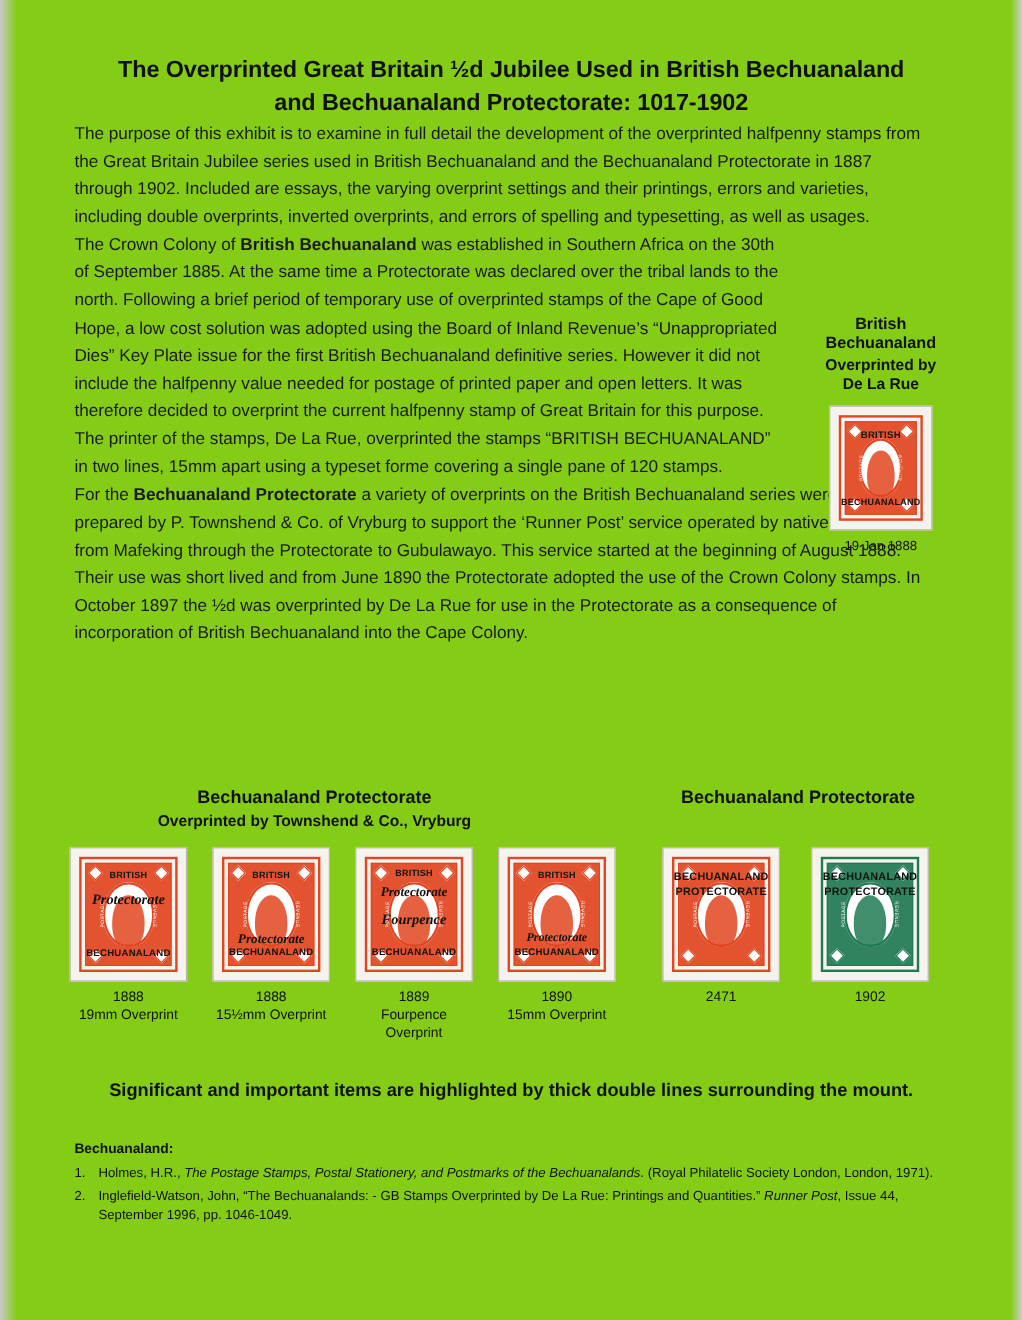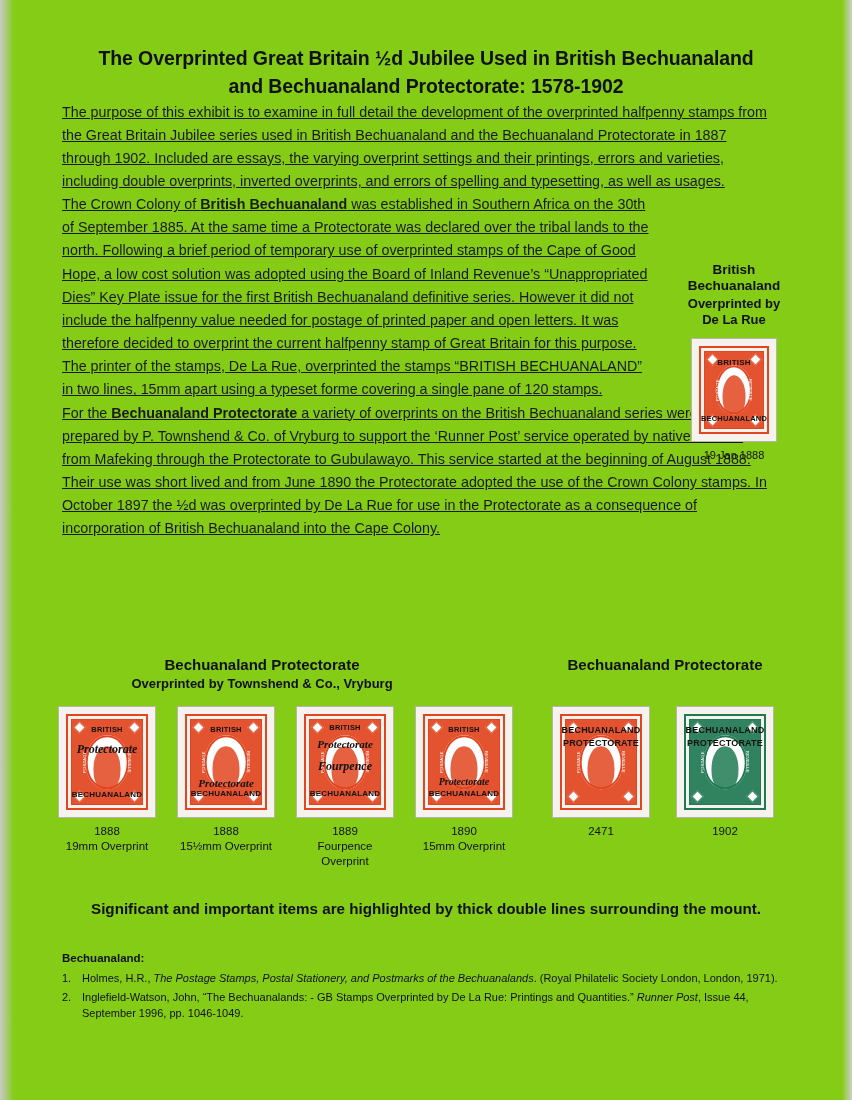--- a/index.html
+++ b/index.html
@@ -283,7 +283,7 @@
 
     <h1 class="title">
       <span>The Overprinted Great Britain ½d Jubilee Used in British Bechuanaland</span>
-      <span class="title-line2">and Bechuanaland Protectorate: 1578-1902</span>
+      <span class="title-line2">and Bechuanaland Protectorate: 1017-1902</span>
     </h1>
 
     <p class="body-text para1">The purpose of this exhibit is to examine in full detail the development of the overprinted halfpenny stamps from the Great Britain Jubilee series used in British Bechuanaland and the Bechuanaland Protectorate in 1887 through 1902. Included are essays, the varying overprint settings and their printings, errors and varieties, including double overprints, inverted overprints, and errors of spelling and typesetting, as well as usages.</p>

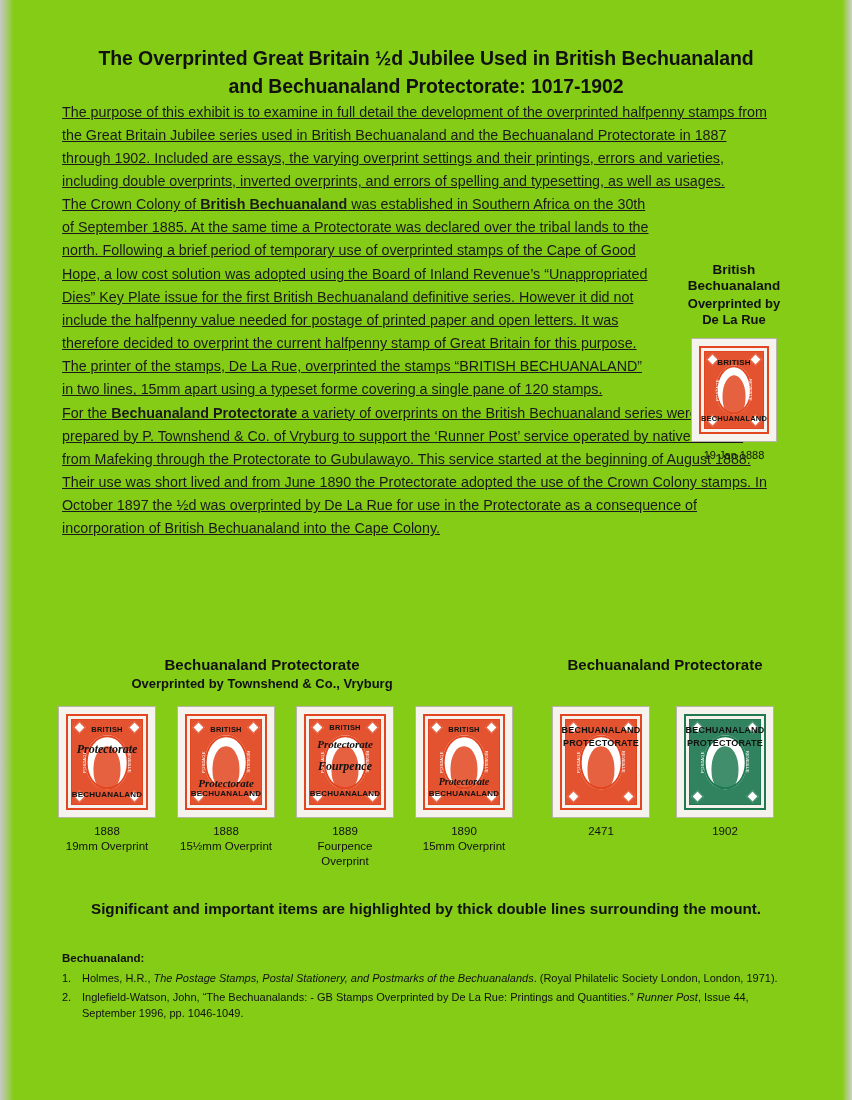--- a/index.html
+++ b/index.html
@@ -61,7 +61,6 @@
     color: #1a1a1a;
     margin: 0;
     text-align: left;
-    text-decoration: underline;
   }
   .para1 { margin-top: 32px; width: 706px; }
   .para2 { margin-top: 24px; width: 590px; }

